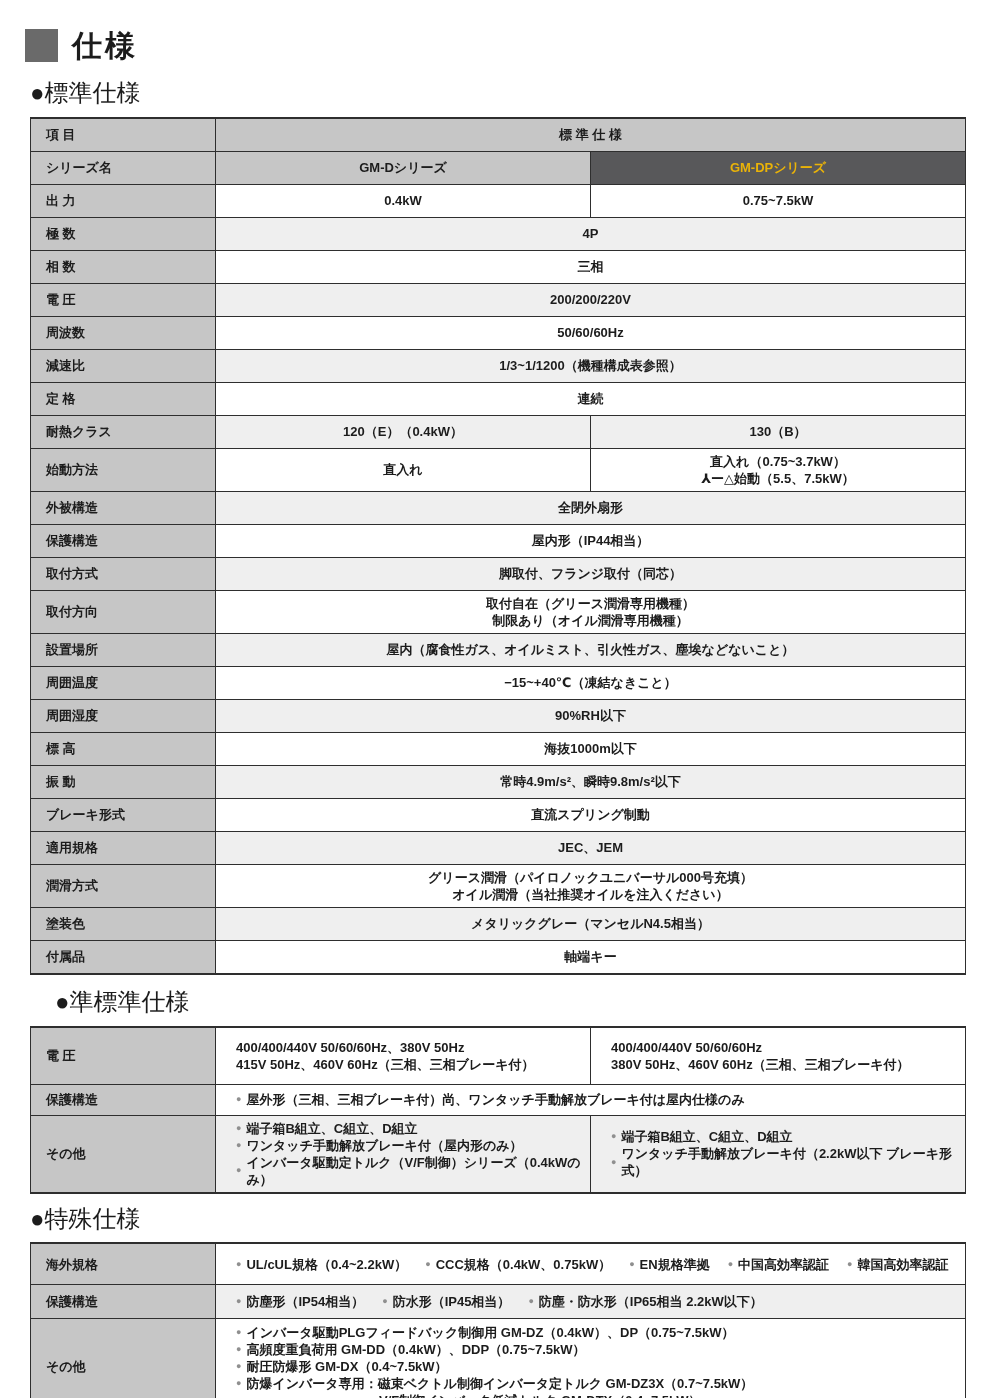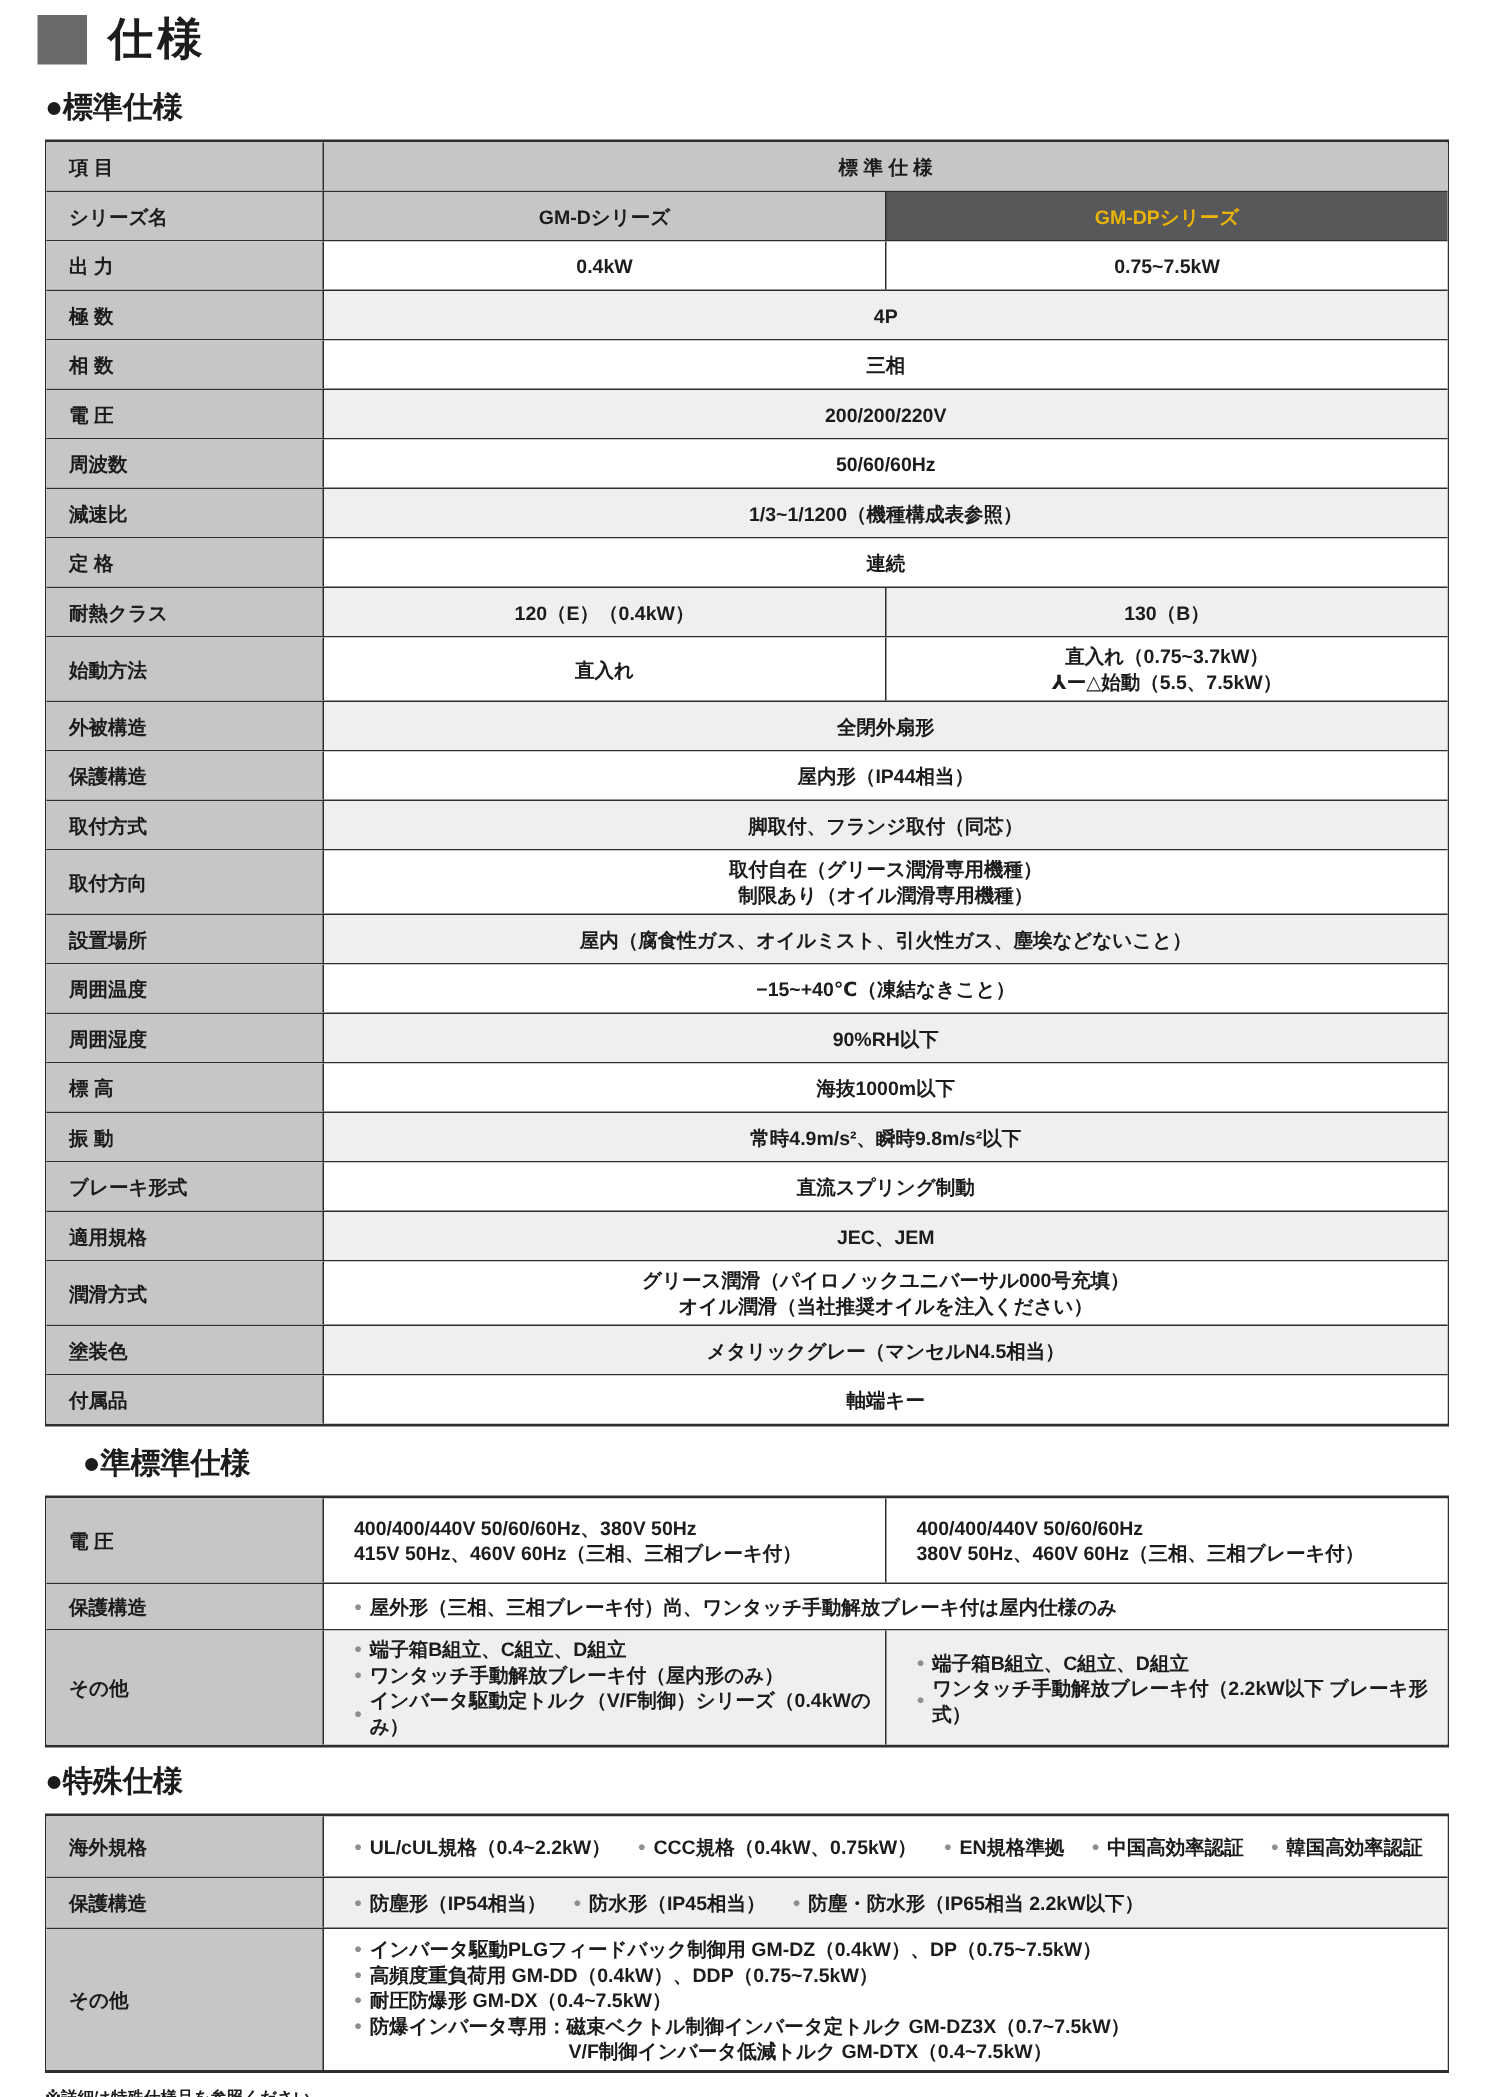--- a/index.html
+++ b/index.html
@@ -12,7 +12,7 @@
   .page{padding:0 23px 20px 30px;}
 
   
-  .title-row{display:flex;align-items:flex-start;gap:14px;padding-top:10px;margin-left:-5px;}
+  .title-row{display:flex;align-items:flex-start;gap:14px;padding-top:29px;margin-left:-5px;}
   .title-square{width:33px;height:33px;background:#6a6a6a;flex:none;}
   h1{font-size:30px;margin:0;font-weight:bold;letter-spacing:3px;line-height:1.1;}
 

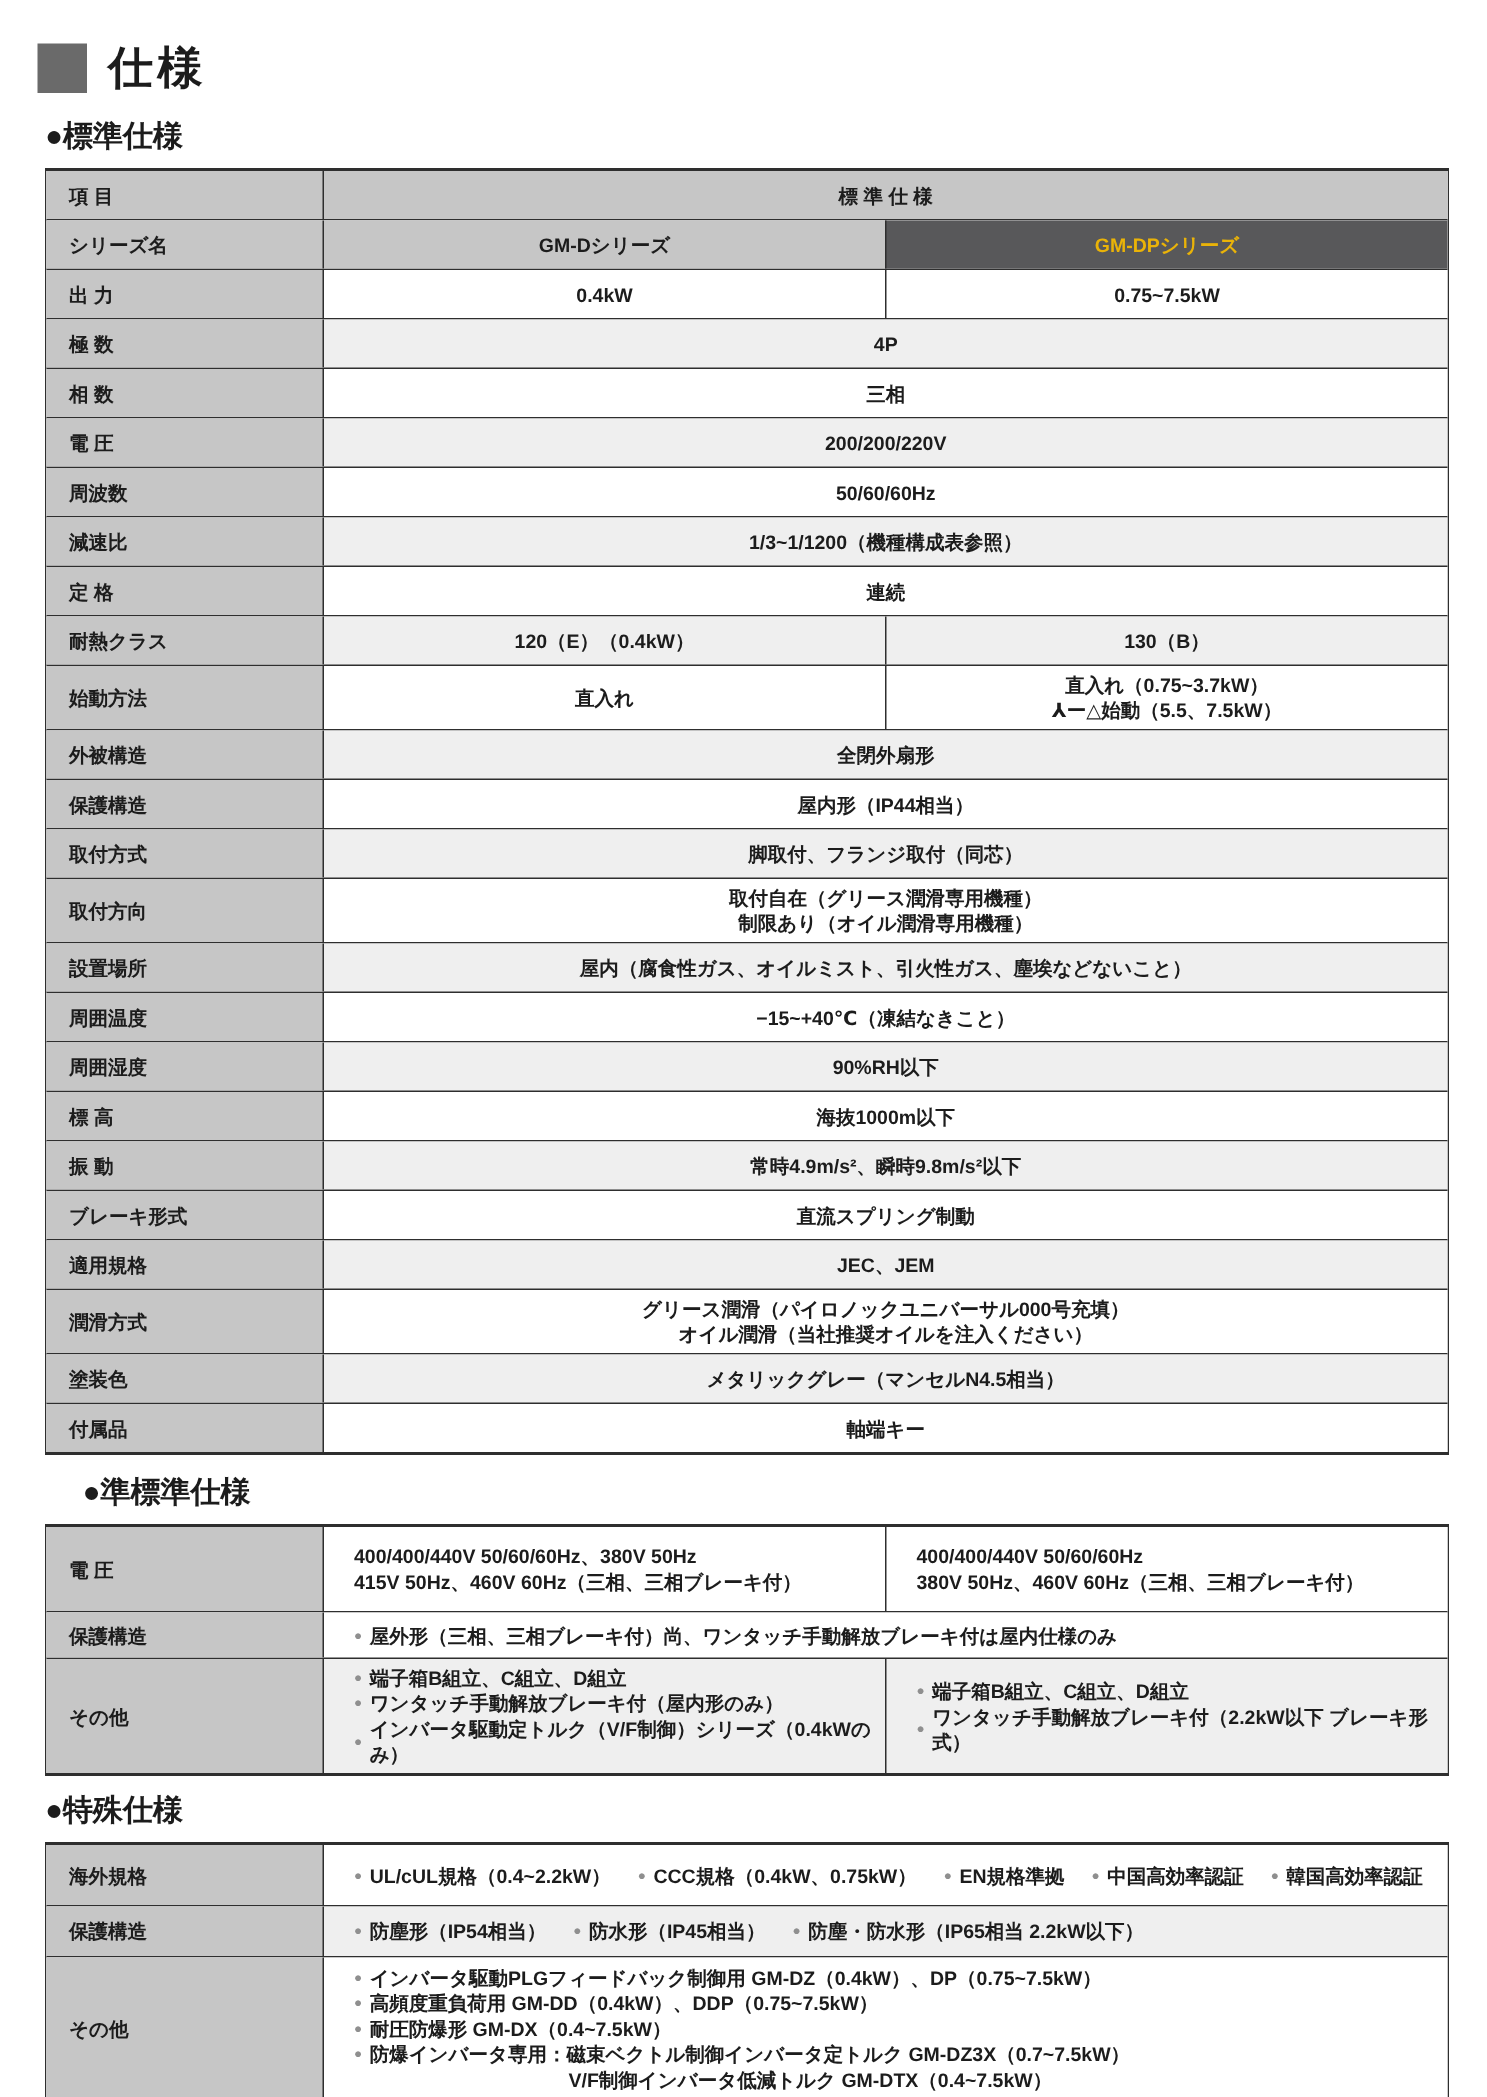--- a/index.html
+++ b/index.html
@@ -17,7 +17,7 @@
   h1{font-size:30px;margin:0;font-weight:bold;letter-spacing:3px;line-height:1.1;}
 
   
-  h2{font-size:20px;font-weight:bold;margin:16px 0 9px 0;line-height:1.2;}
+  h2{font-size:24px;font-weight:normal;margin:16px 0 9px 0;line-height:1.2;}
   #h-standard{margin-top:17px;}
   #h-semi{margin-top:13px;margin-left:25px;}
   #h-special{margin-top:11px;}

